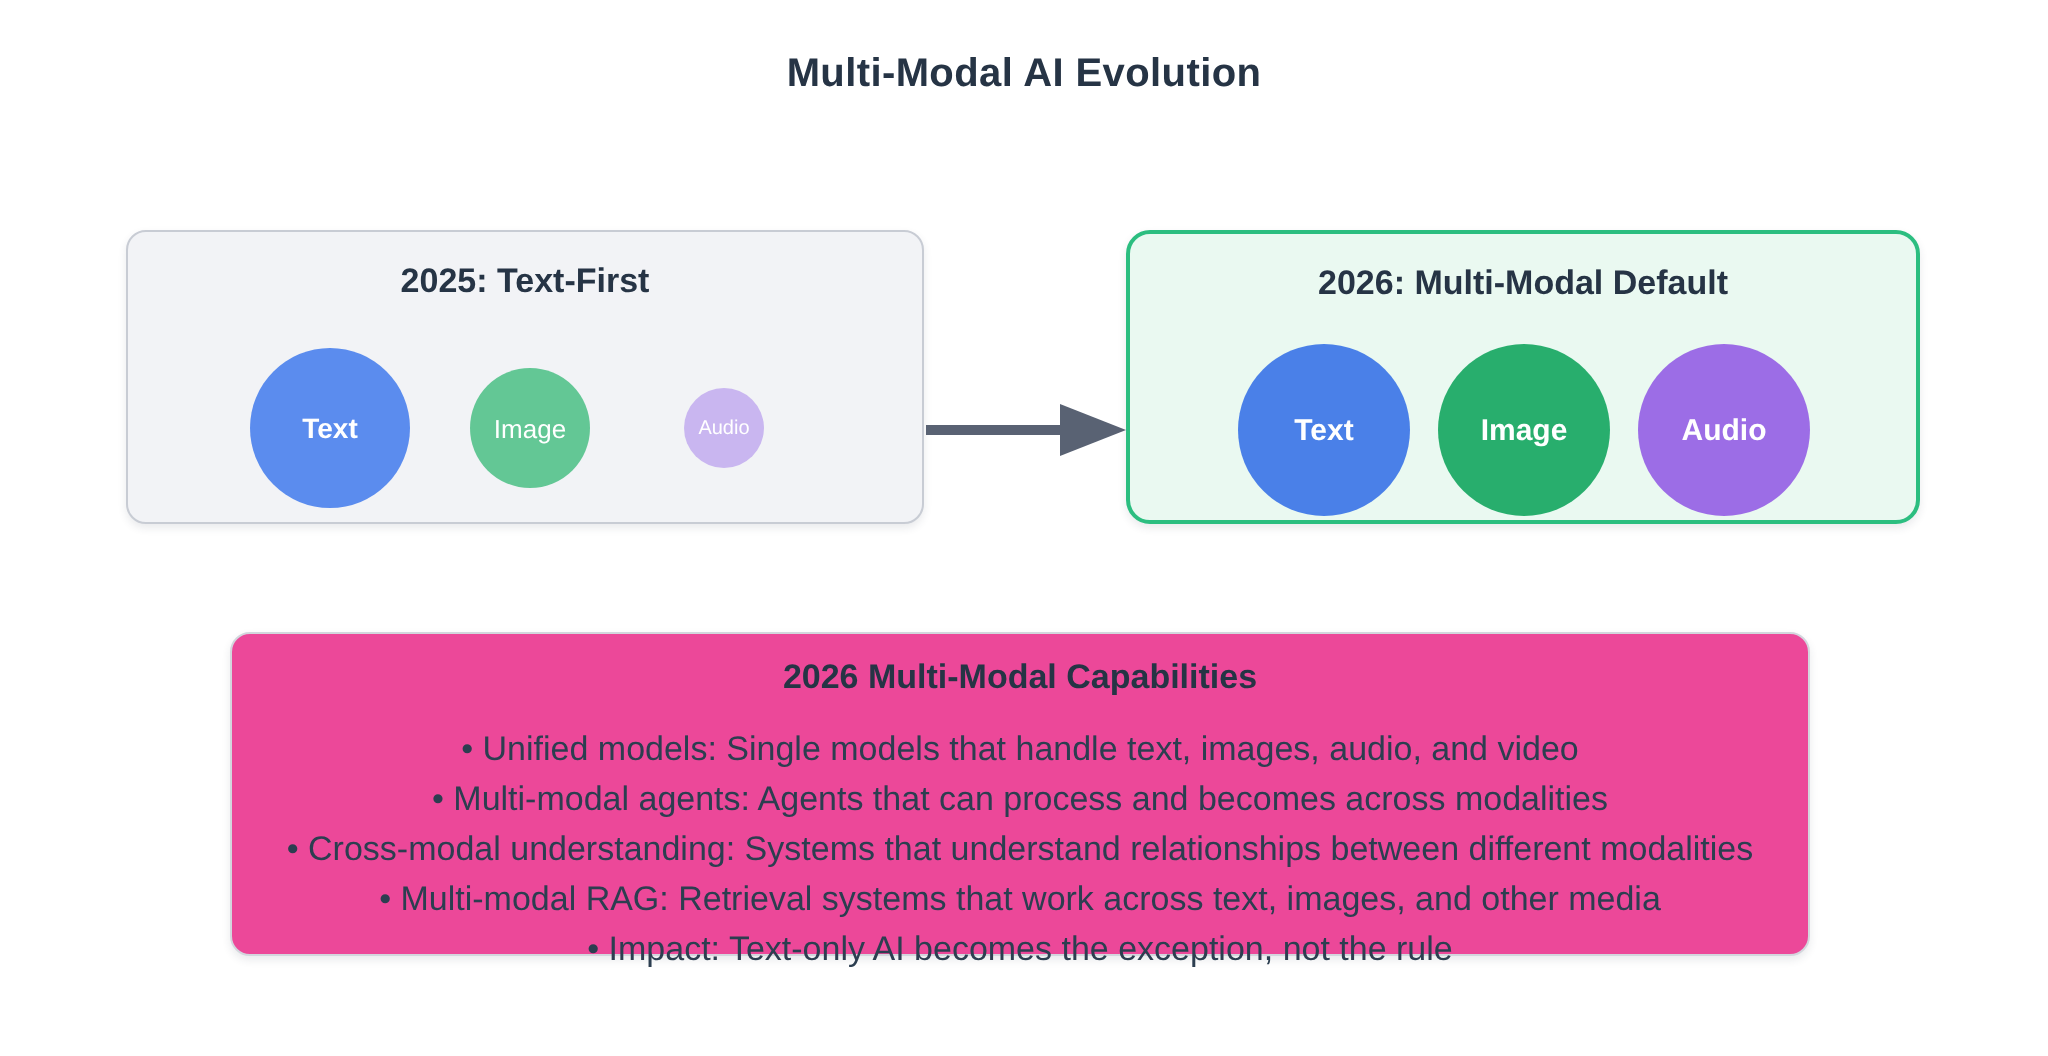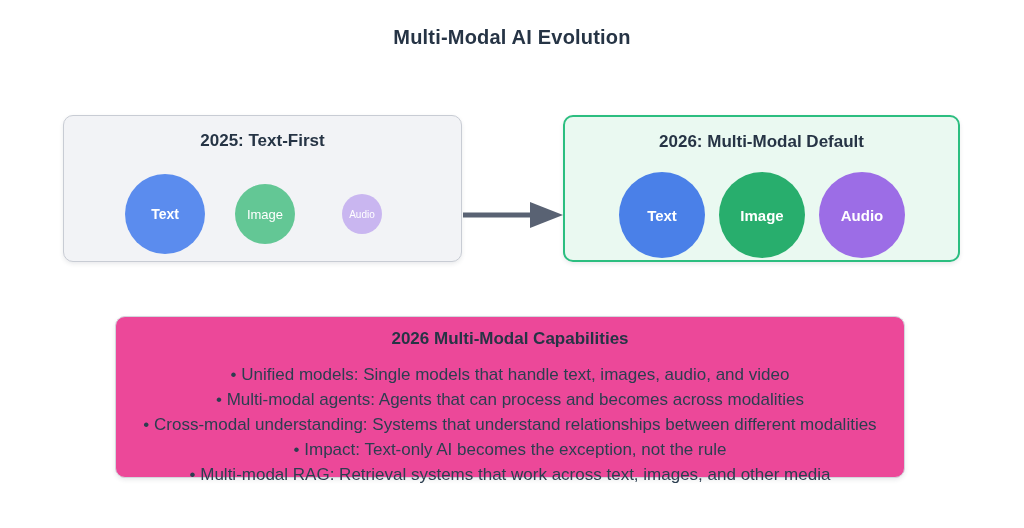--- a/index.html
+++ b/index.html
@@ -87,7 +87,7 @@
     <polygon points="68,2 101,15 68,28" style="fill: rgb(89, 98, 115);"></polygon>
   </svg>
 
-  <div class="panel panel-2026" style="background-color: rgb(234, 249, 241); border-color: rgb(44, 190, 128);">
+  <div class="panel panel-2026" style="background-color: rgb(234, 249, 241); border-color: rgb(44, 190, 128); border-radius: 12px;">
     <div class="panel-heading" style="color: rgb(38, 52, 69);">2026: Multi-Modal Default</div>
     <div class="circle c-2026-text" style="background-color: rgb(74, 128, 232);">Text</div>
     <div class="circle c-2026-image" style="background-color: rgb(40, 174, 109);">Image</div>

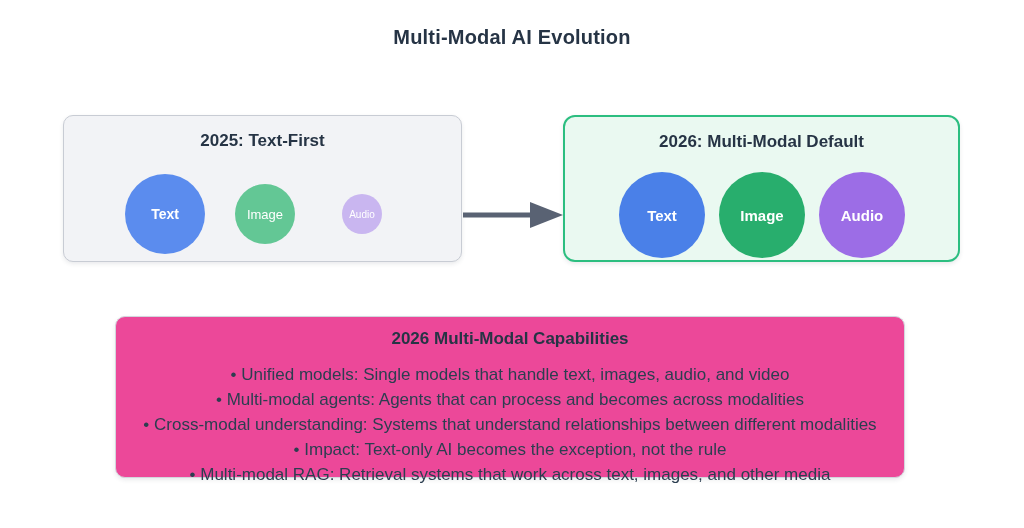--- a/index.html
+++ b/index.html
@@ -100,8 +100,8 @@
       <li class="cap-item" style="color: rgb(44, 62, 80);">• Unified models: Single models that handle text, images, audio, and video</li>
       <li class="cap-item" style="color: rgb(44, 62, 80);">• Multi-modal agents: Agents that can process and becomes across modalities</li>
       <li class="cap-item" style="color: rgb(44, 62, 80);">• Cross-modal understanding: Systems that understand relationships between different modalities</li>
+      <li class="cap-item" style="color: rgb(44, 62, 80);">• Multi-modal RAG: Retrieval systems that work across text, images, and other media</li>
       <li class="cap-item" style="color: rgb(44, 62, 80);">• Impact: Text-only AI becomes the exception, not the rule</li>
-      <li class="cap-item" style="color: rgb(44, 62, 80);">• Multi-modal RAG: Retrieval systems that work across text, images, and other media</li>
     </ul>
   </div>
 

